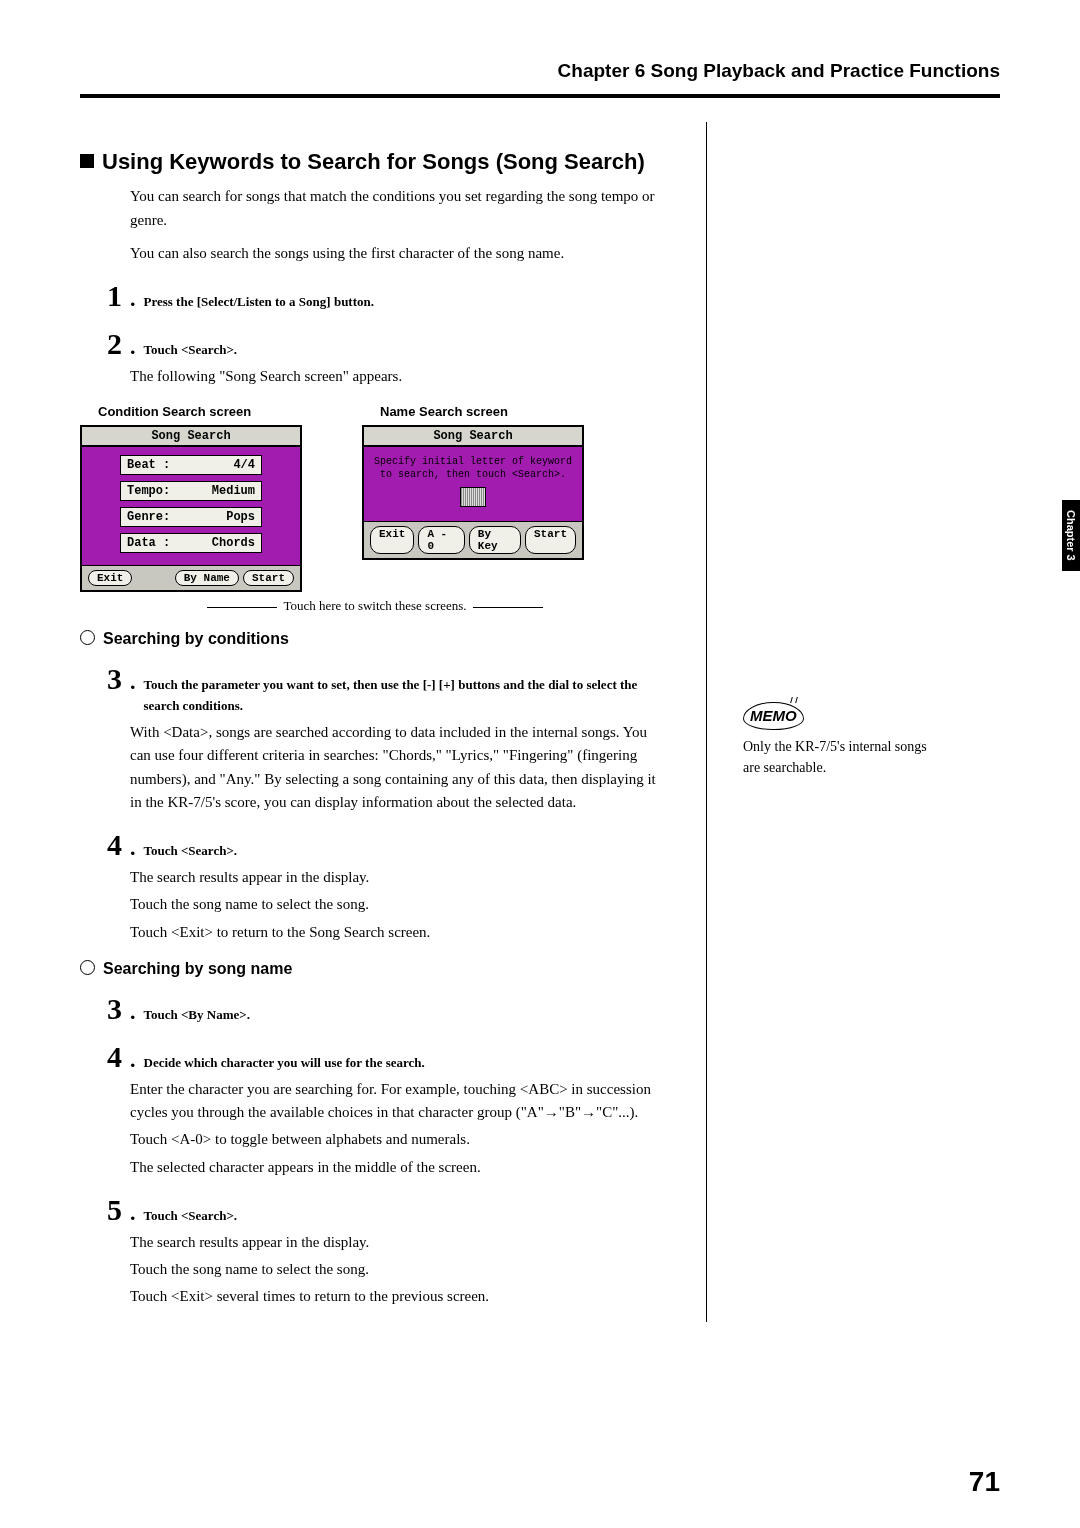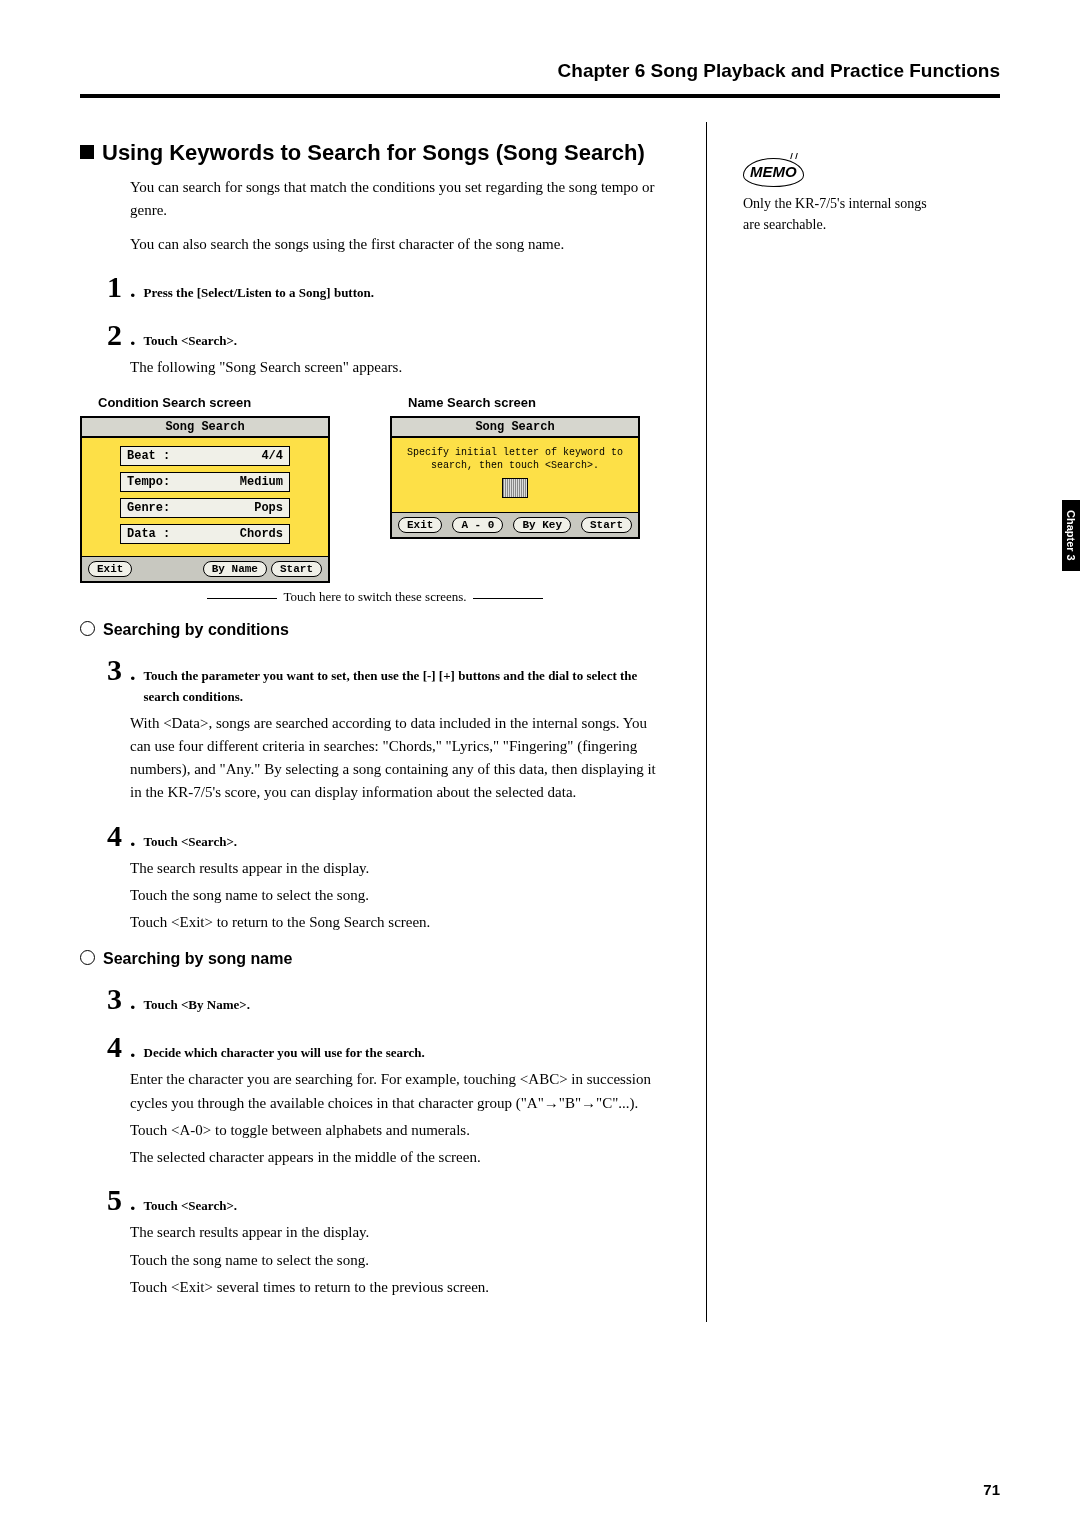--- a/index.html
+++ b/index.html
@@ -26,7 +26,7 @@
   }
   .content-row {
     display: flex;
-    align-items: flex-start;
+    align-items: center;
     gap: 36px;
   }
   .main-col {

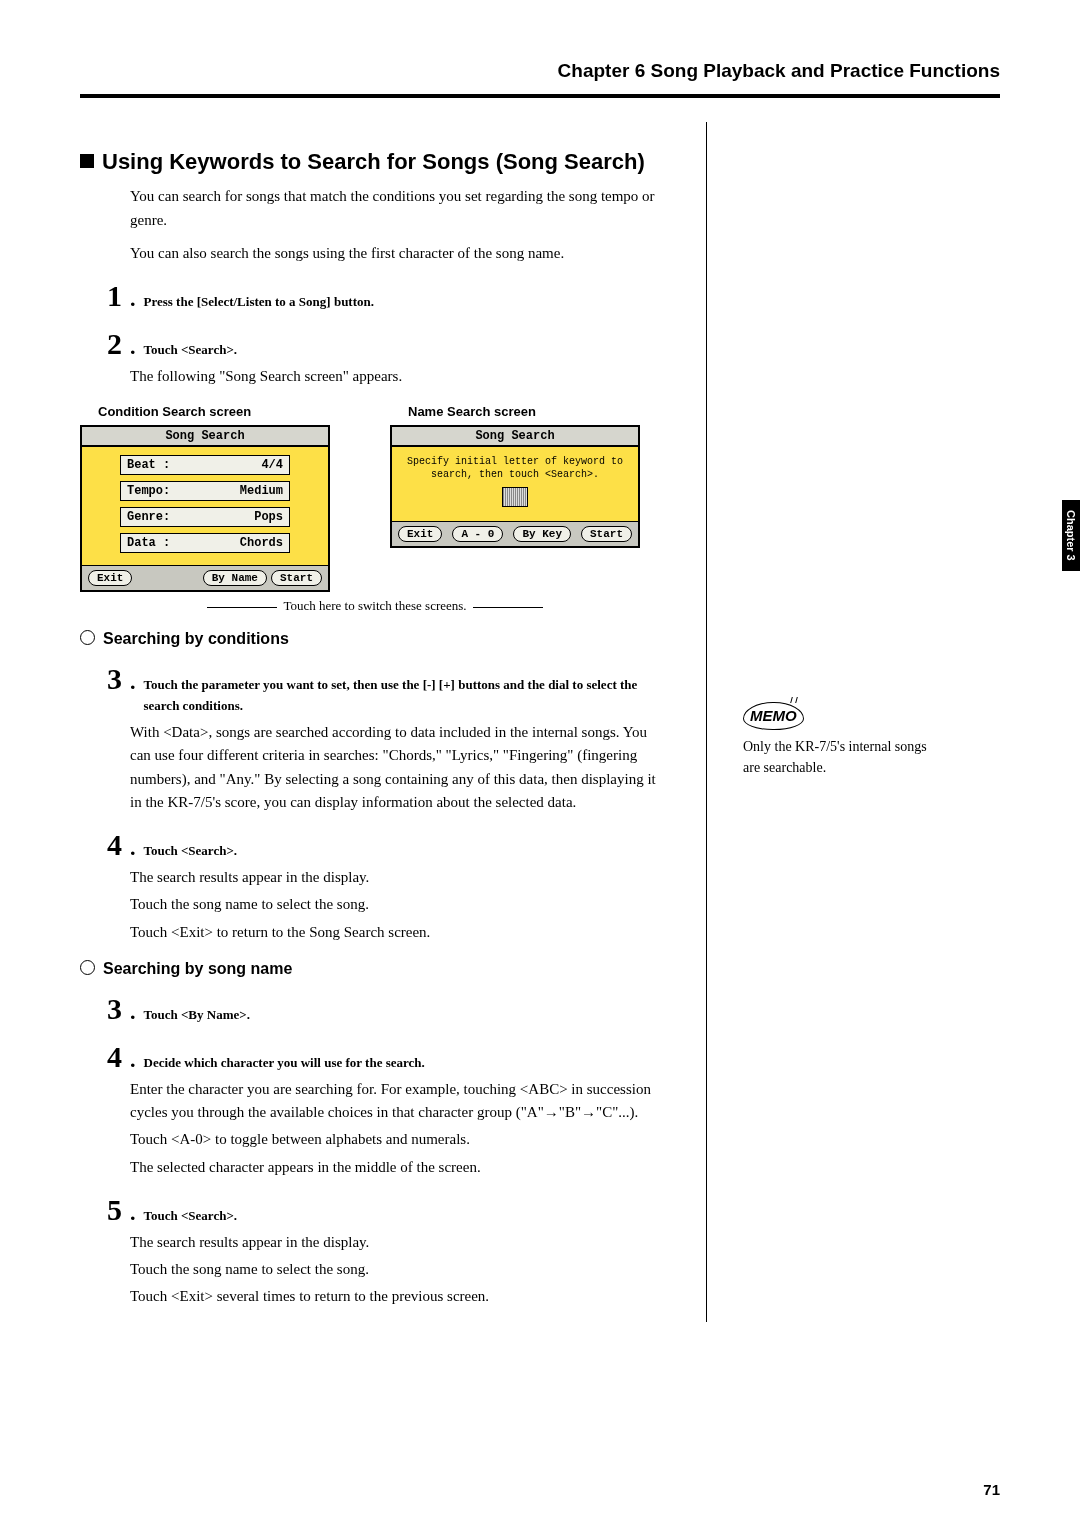--- a/index.html
+++ b/index.html
@@ -119,9 +119,9 @@
     padding-left: 18px;
   }
   .lcd {
-    width: 250px;
+    width: 222px;
     border: 2px solid #000;
-    background: #fde047;
+    background: #a21caf;
     box-sizing: border-box;
   }
   .lcd-title {

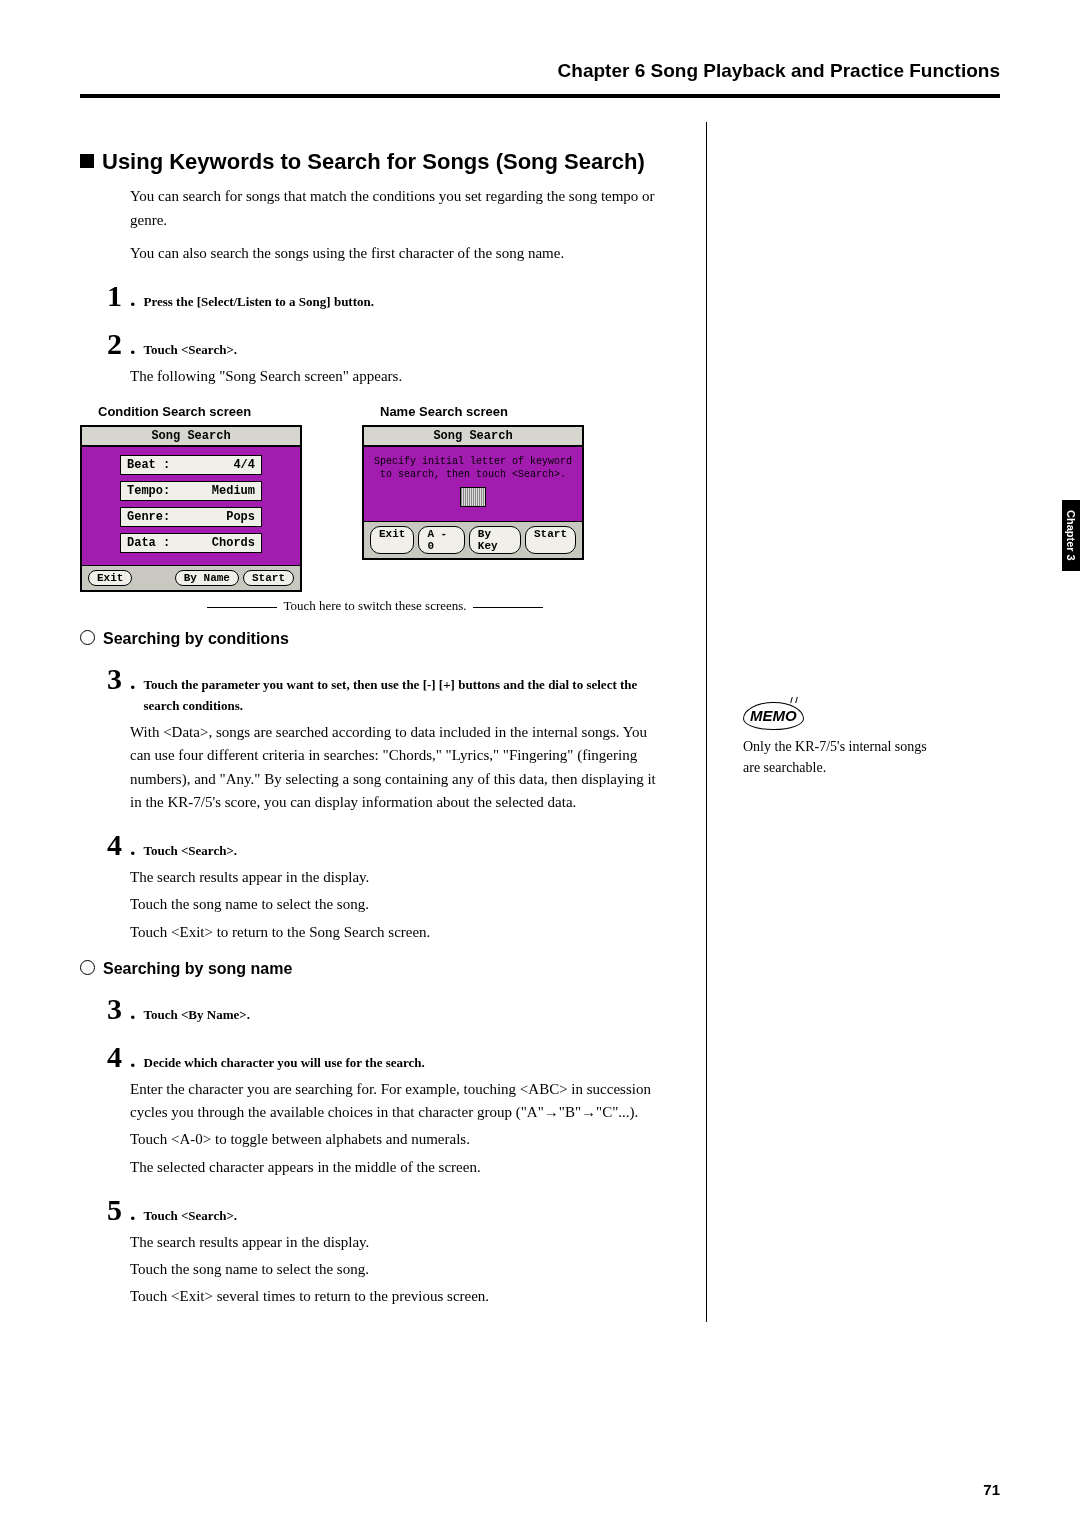--- a/index.html
+++ b/index.html
@@ -250,7 +250,7 @@
     bottom: 30px;
     font-family: Arial, sans-serif;
     font-weight: bold;
-    font-size: 15px;
+    font-size: 28px;
   }
   .divider-vert {
     border-left: 1px solid #000;

